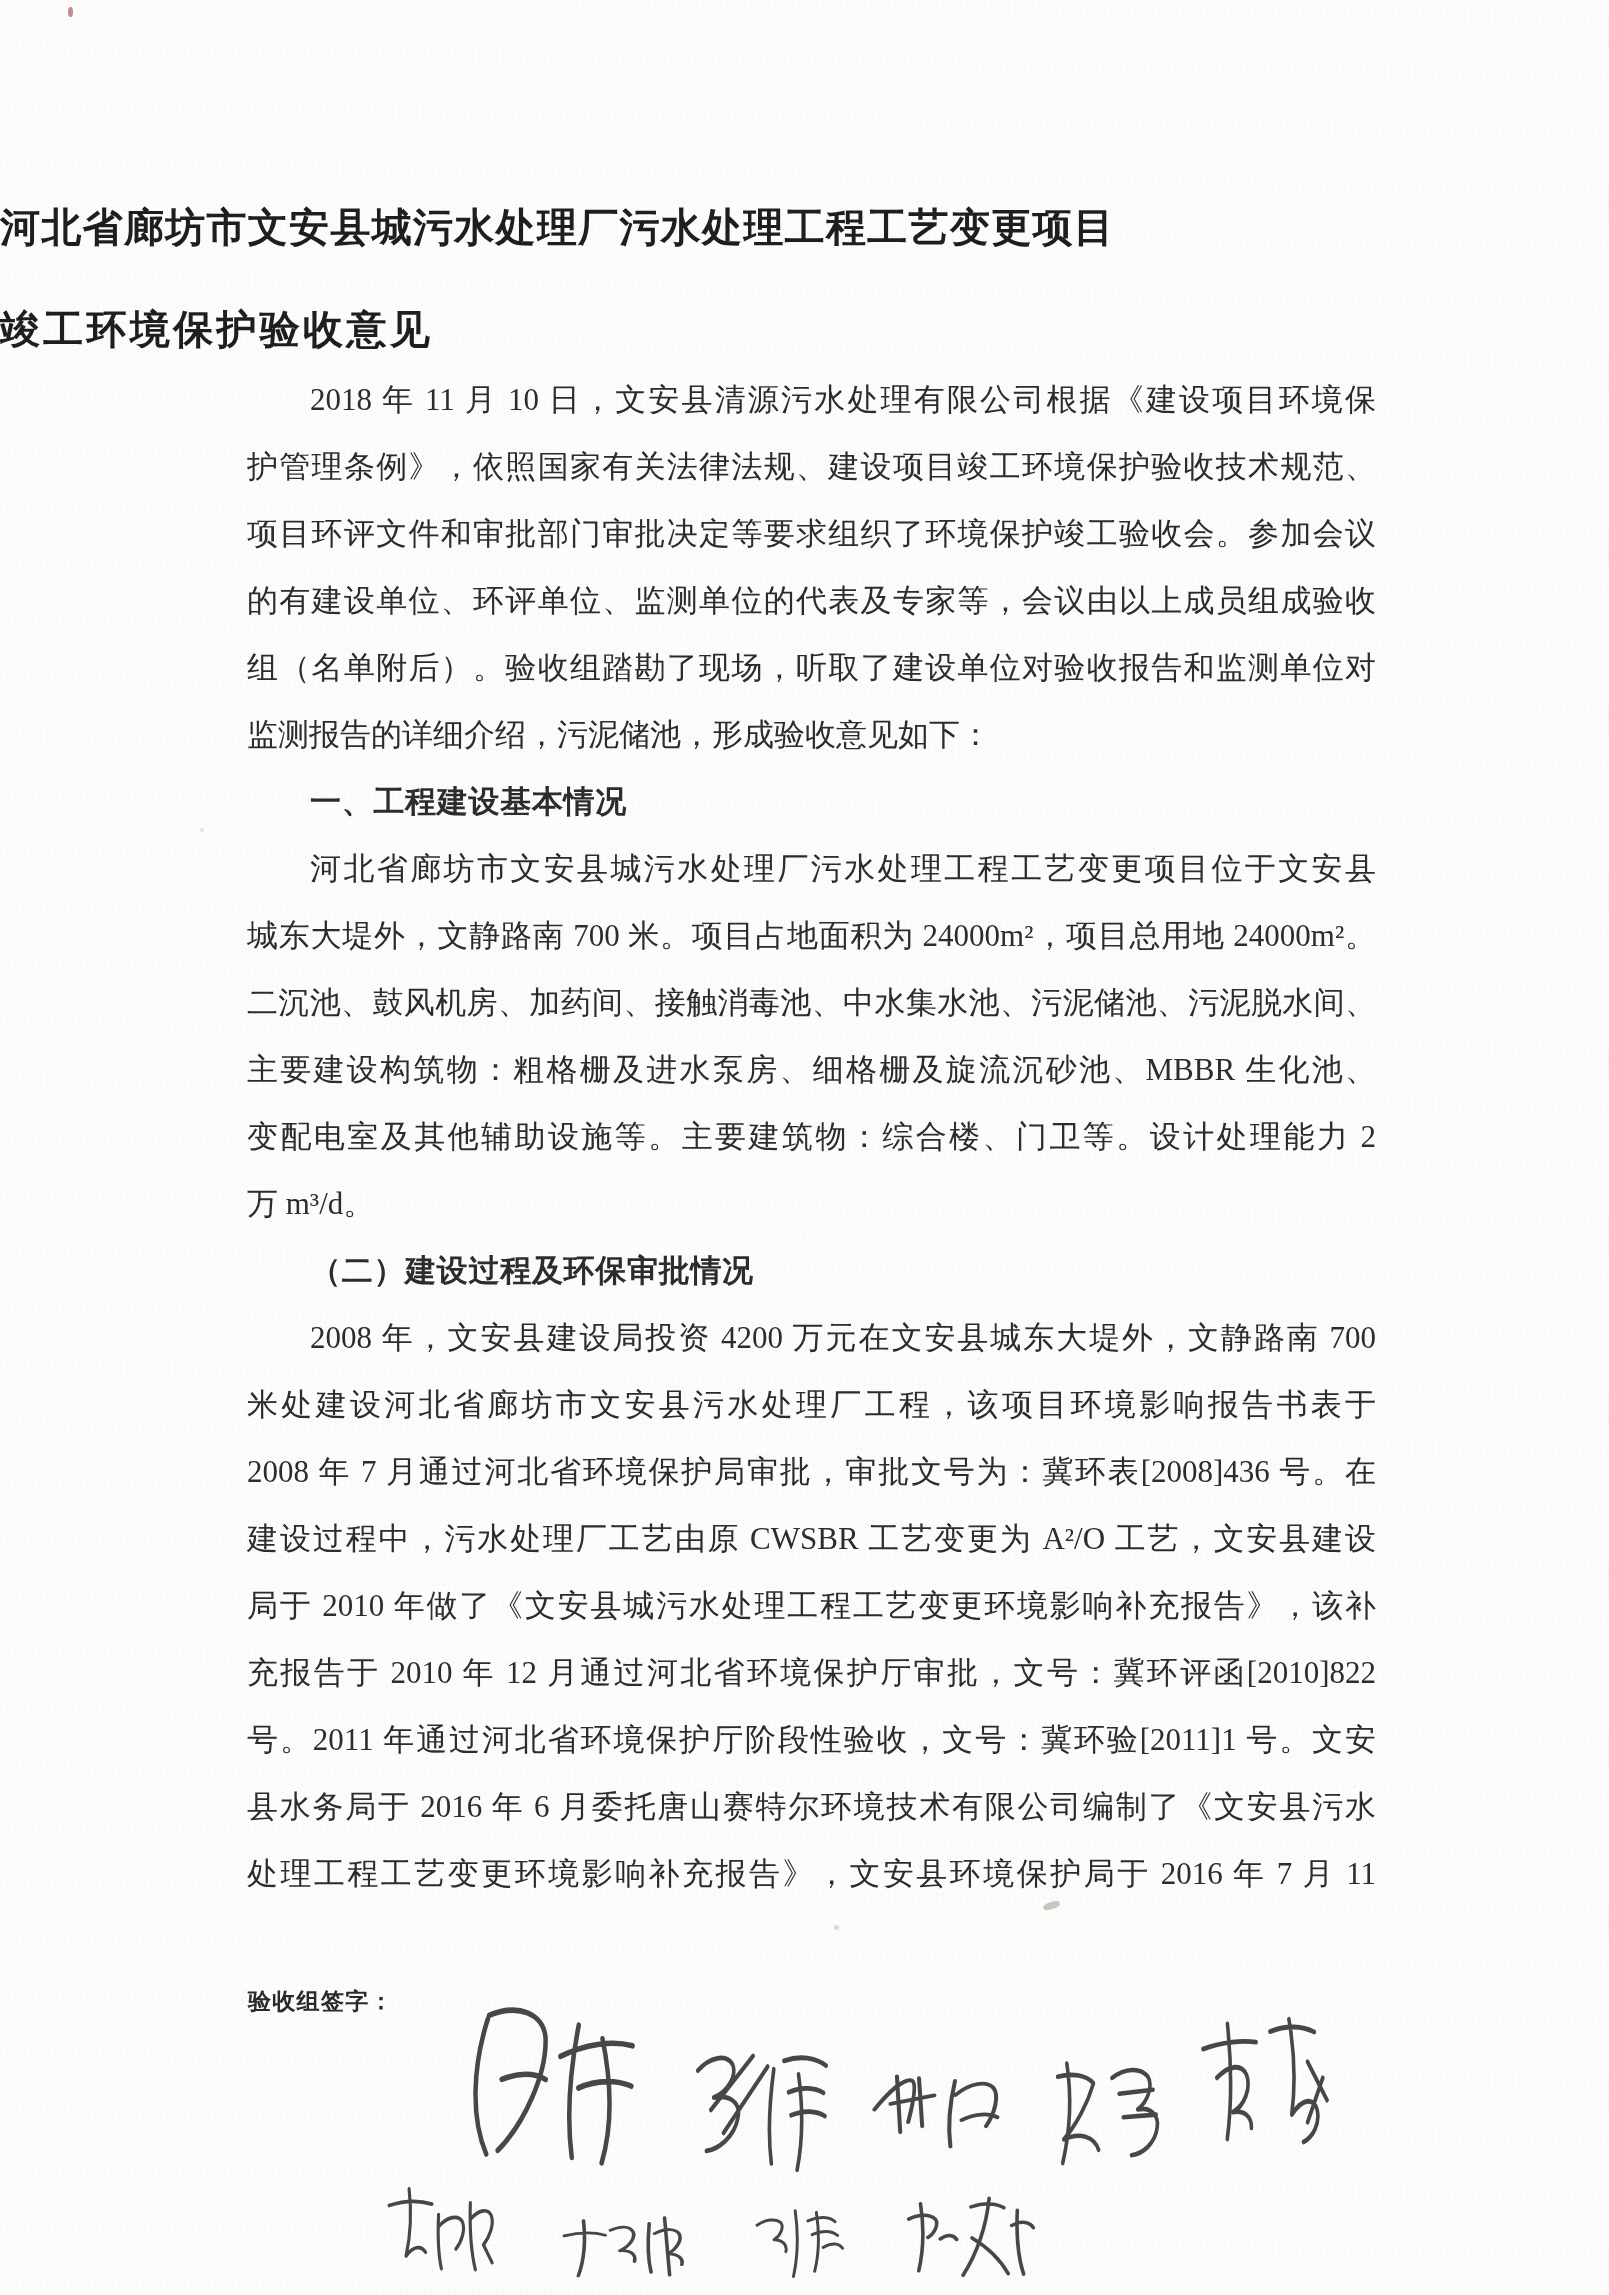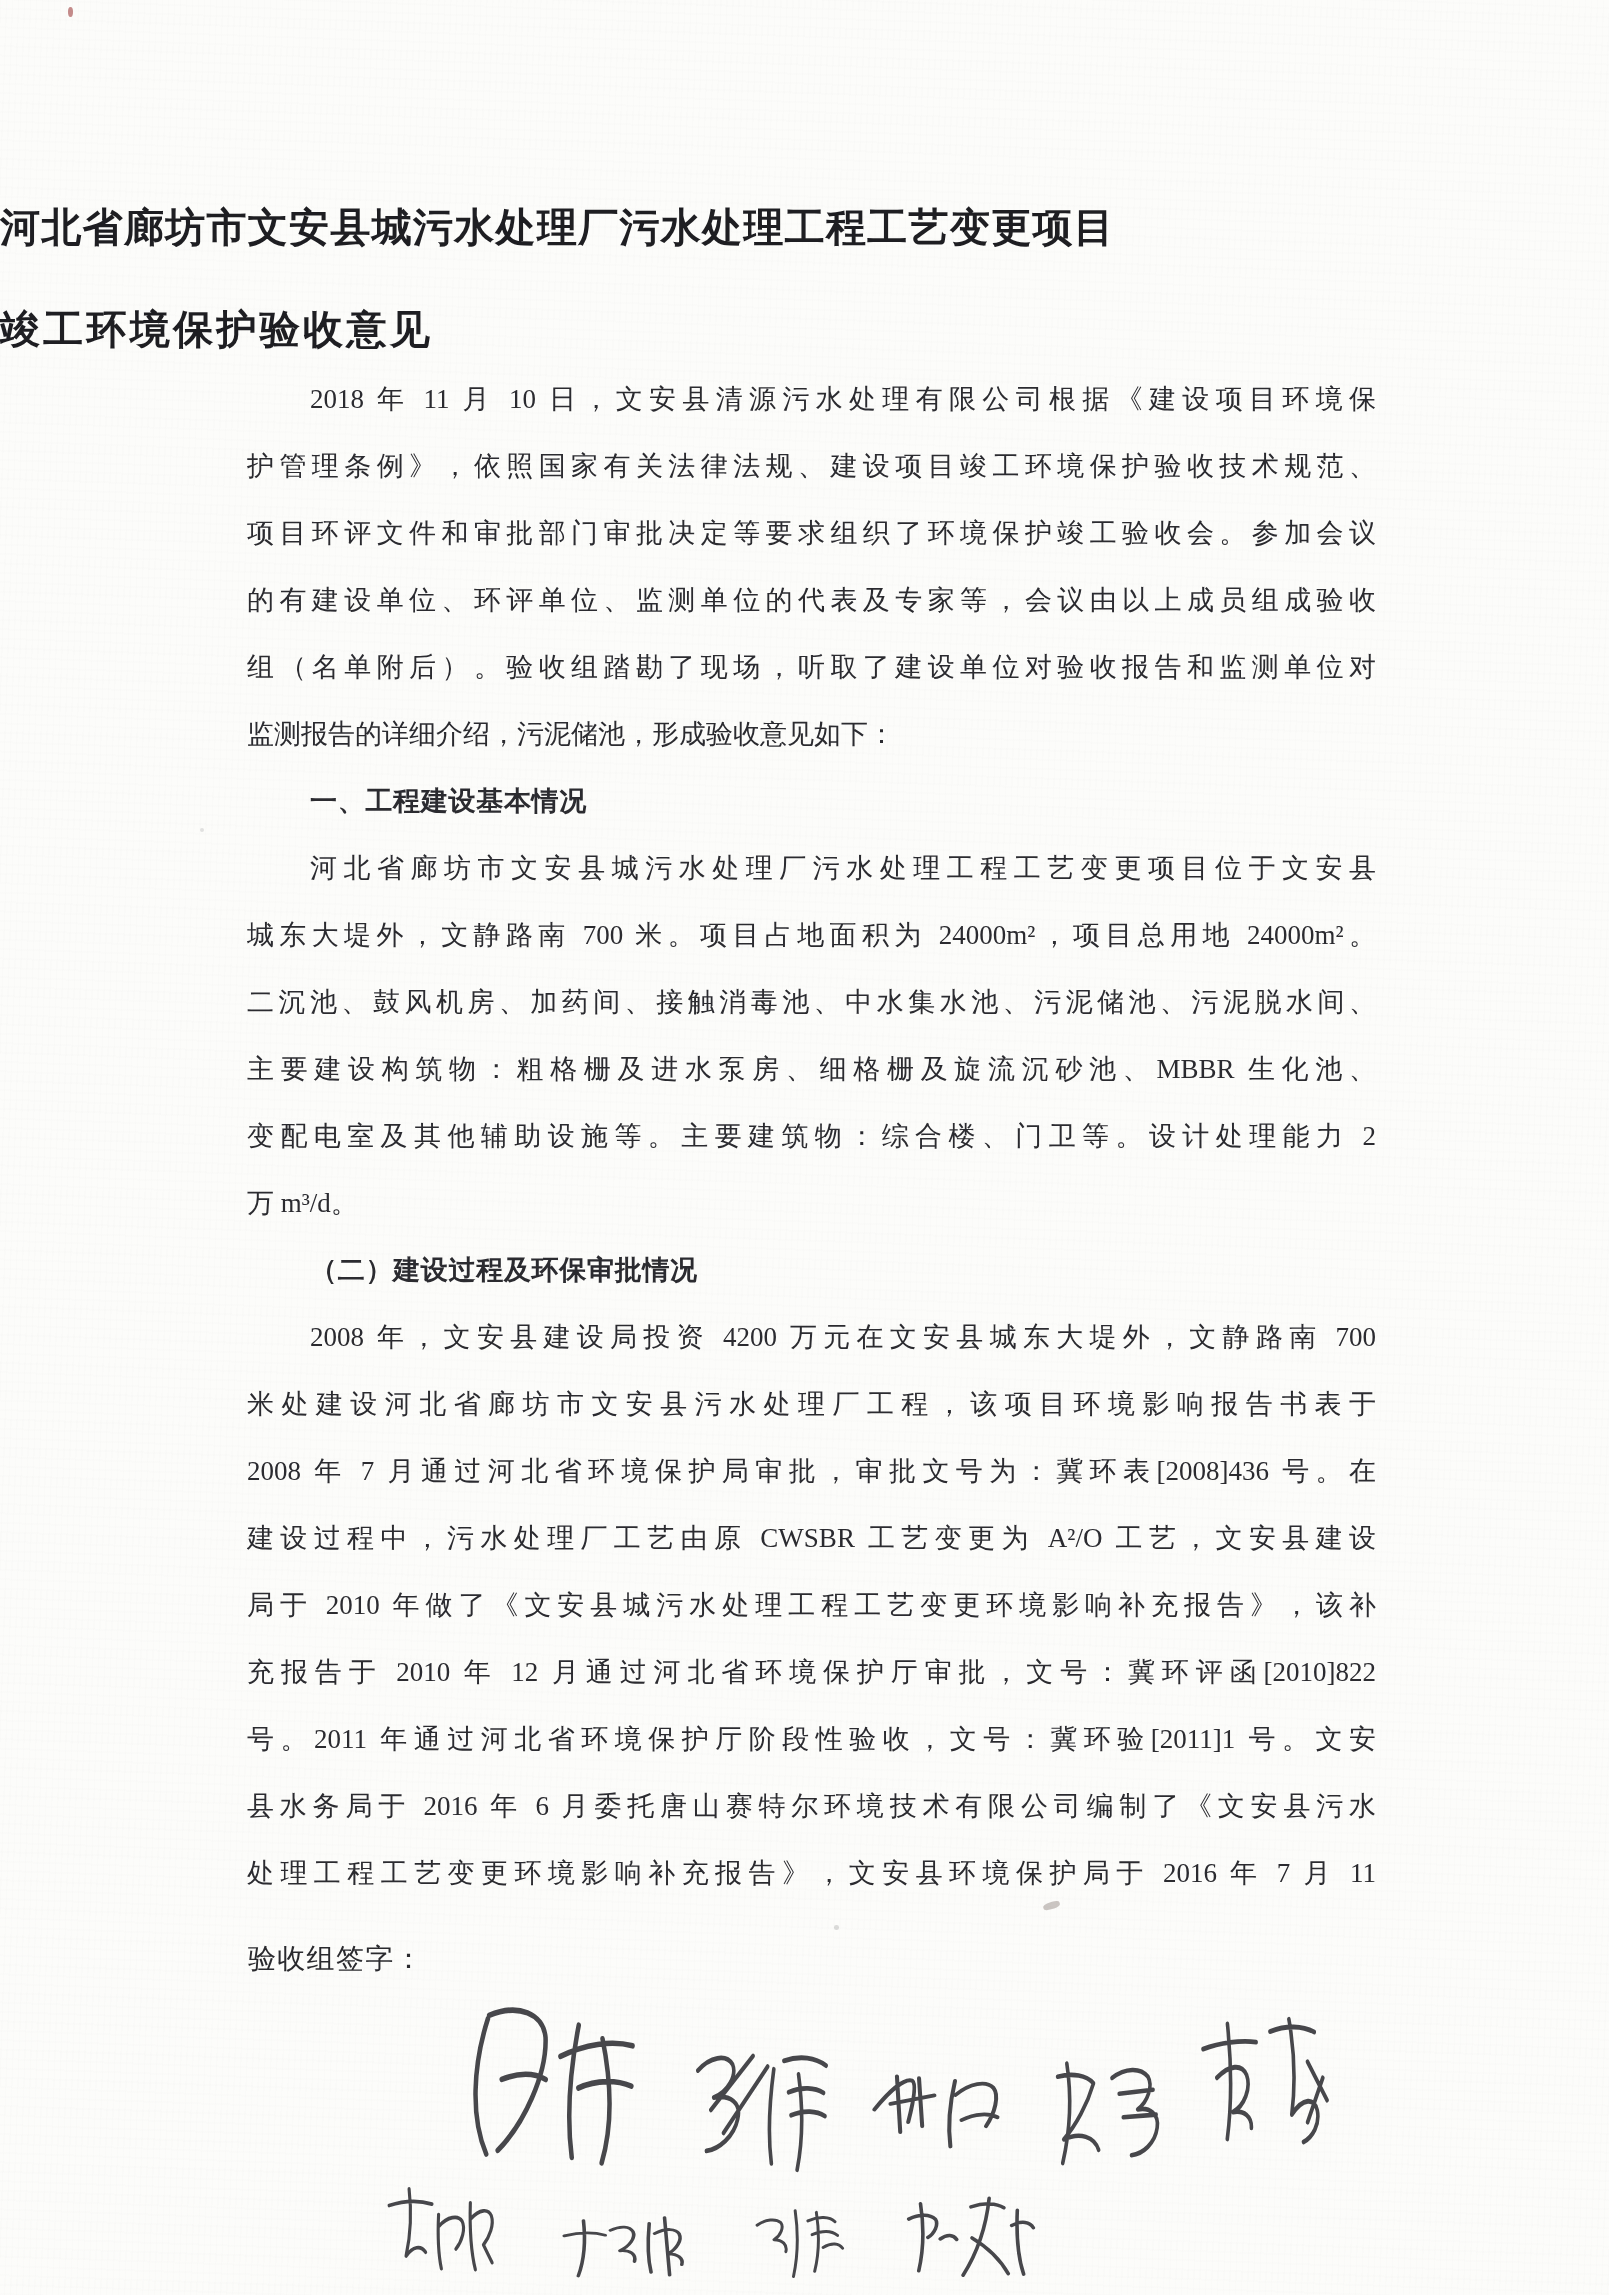--- a/index.html
+++ b/index.html
@@ -44,7 +44,7 @@
   .line {
     height: 67px;
     line-height: 67px;
-    font-size: 27px;
+    font-size: 31px;
     overflow: hidden;
     white-space: nowrap;
   }

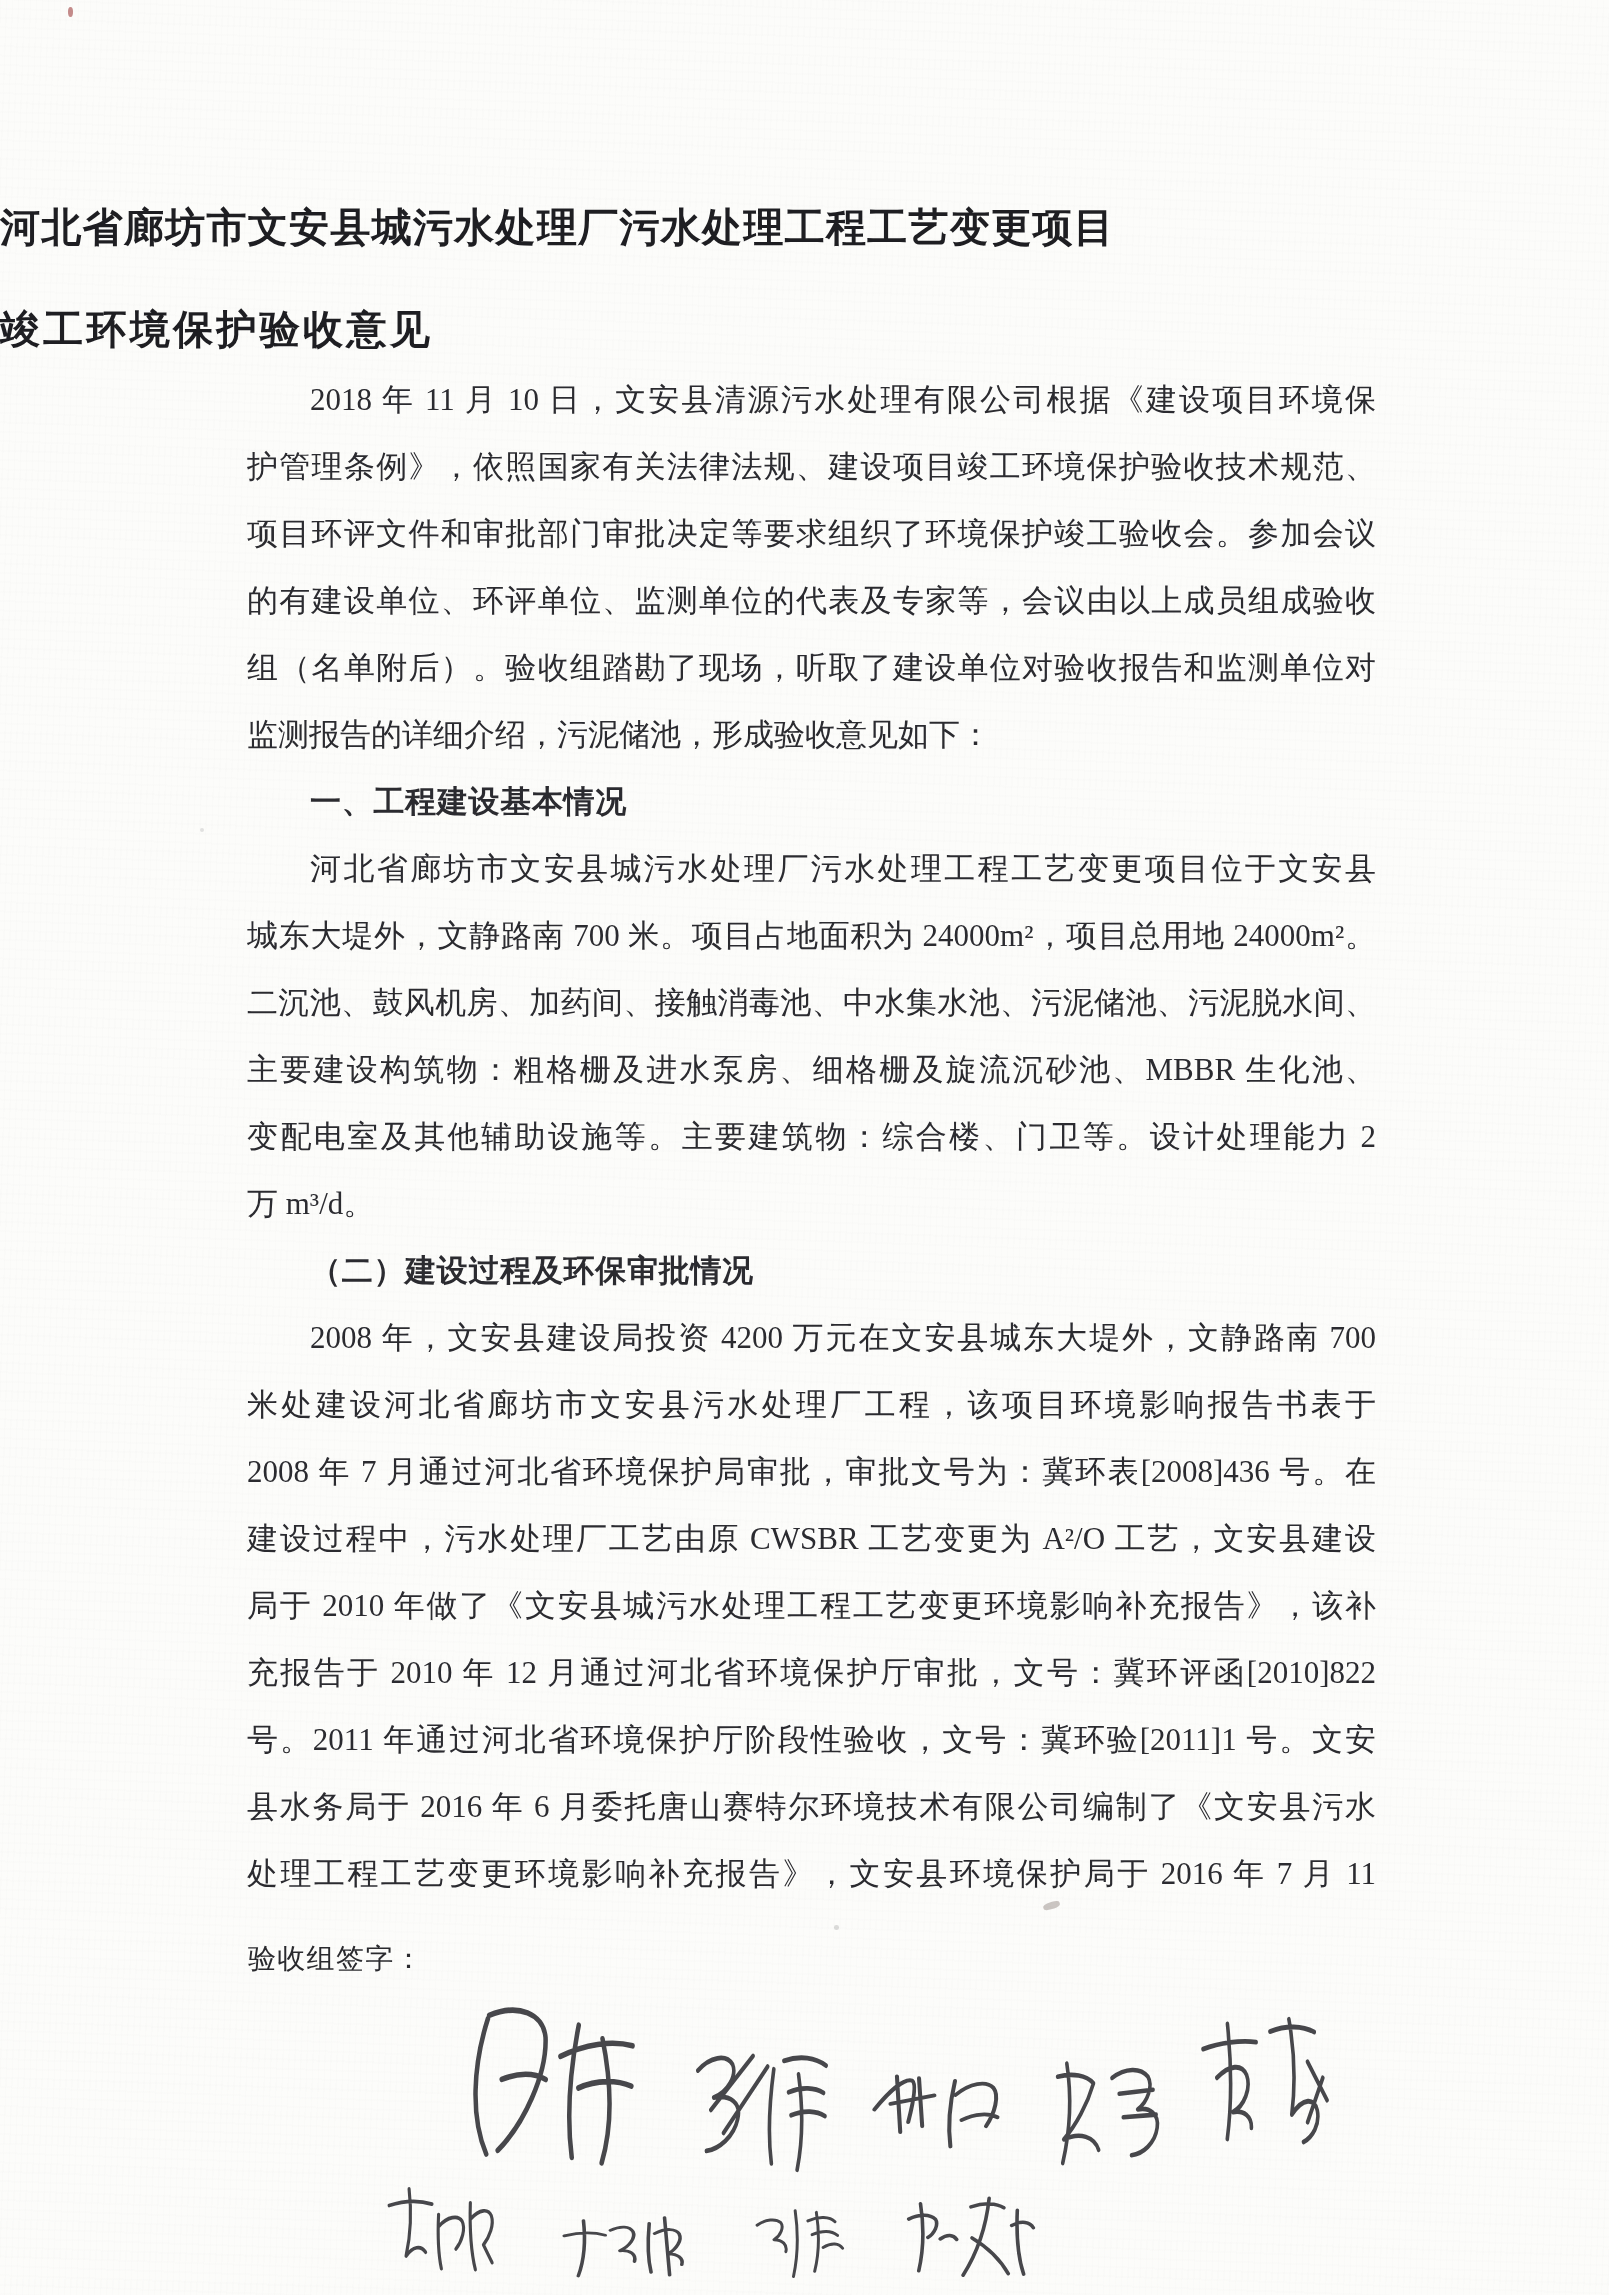--- a/index.html
+++ b/index.html
@@ -64,9 +64,9 @@
   .sig-label {
     position: absolute;
     left: 248px;
-    top: 1940px;
-    font-size: 28px;
-    font-weight: 400;
+    top: 1986px;
+    font-size: 23px;
+    font-weight: 700;
     font-family: "Liberation Sans", "DejaVu Sans", sans-serif;
     color: #2a2a2e;
     letter-spacing: 1.3px;

